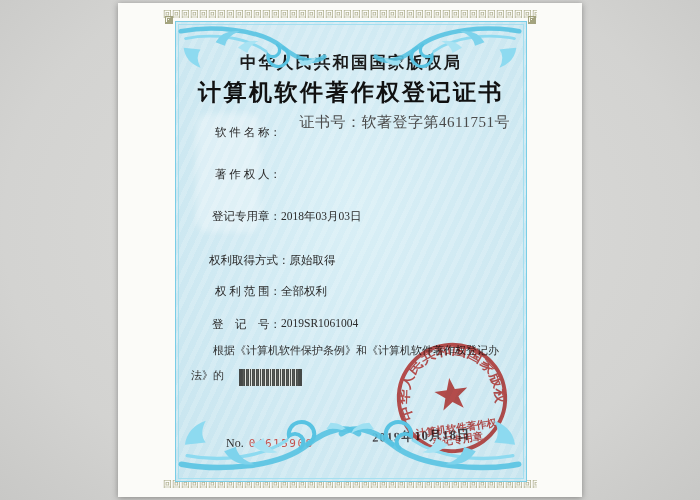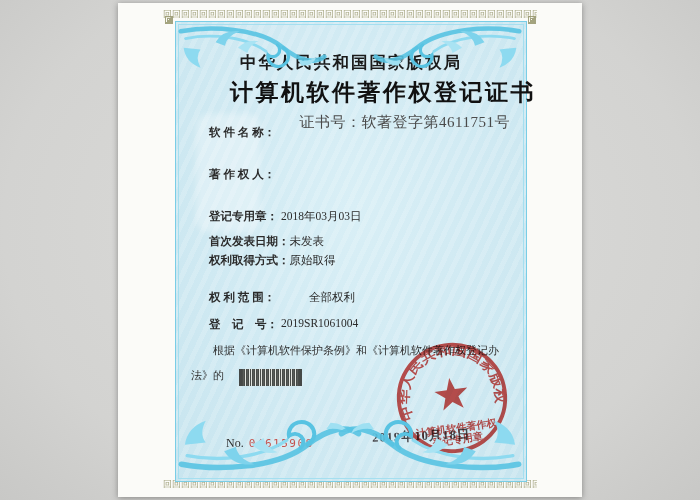--- a/index.html
+++ b/index.html
@@ -47,7 +47,7 @@
   .issuer{position:absolute;top:30px;left:0;width:100%;text-align:center;
     font-size:16.5px;font-weight:bold;letter-spacing:2px;color:#1a1a1a;}
   .main-title{position:absolute;top:55px;left:0;width:100%;text-align:center;
-    font-size:23px;font-weight:bold;letter-spacing:2.5px;color:#111;padding-left:32px;}
+    font-size:23px;font-weight:bold;letter-spacing:2.5px;color:#111;}
   .certno-line{position:absolute;top:91px;right:16px;font-size:15px;color:#4a4a4a;letter-spacing:.5px;}
   .field-row{position:absolute;left:33px;display:flex;font-size:11.5px;color:#2b2b2b;}
   .flabel{flex:0 0 72px;font-weight:700;white-space:nowrap;}

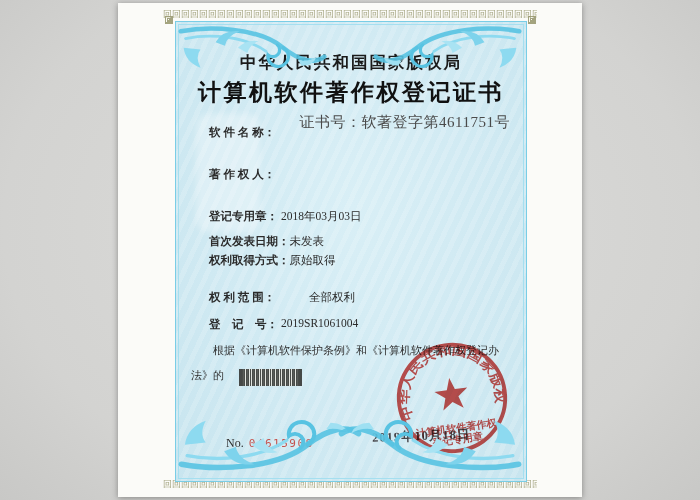--- a/index.html
+++ b/index.html
@@ -50,7 +50,7 @@
     font-size:23px;font-weight:bold;letter-spacing:2.5px;color:#111;}
   .certno-line{position:absolute;top:91px;right:16px;font-size:15px;color:#4a4a4a;letter-spacing:.5px;}
   .field-row{position:absolute;left:33px;display:flex;font-size:11.5px;color:#2b2b2b;}
-  .flabel{flex:0 0 72px;font-weight:700;white-space:nowrap;}
+  .flabel{flex:0 0 72px;font-weight:400;white-space:nowrap;text-align:right;}
   .fvalue{font-weight:500;}
   .fvalue div{line-height:14px;}
   .f0{top:103px;} .f1{top:145px;} .f2{top:187px;} .f3{top:212px;}

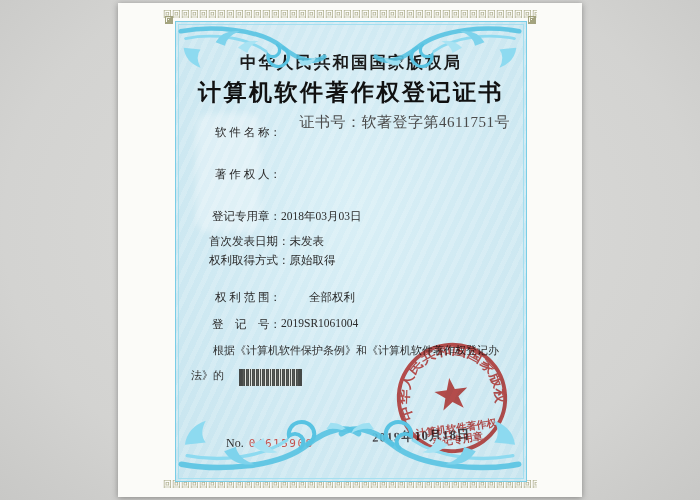--- a/index.html
+++ b/index.html
@@ -122,10 +122,6 @@
       <span class="fvalue">2018年03月03日</span>
     </div>
 
-    <div class="field-row f3">
-      <span class="flabel">首次发表日期：</span>
-      <span class="fvalue">未发表</span>
-    </div>
 
     <div class="field-row f4">
       <span class="flabel">权利取得方式：</span>

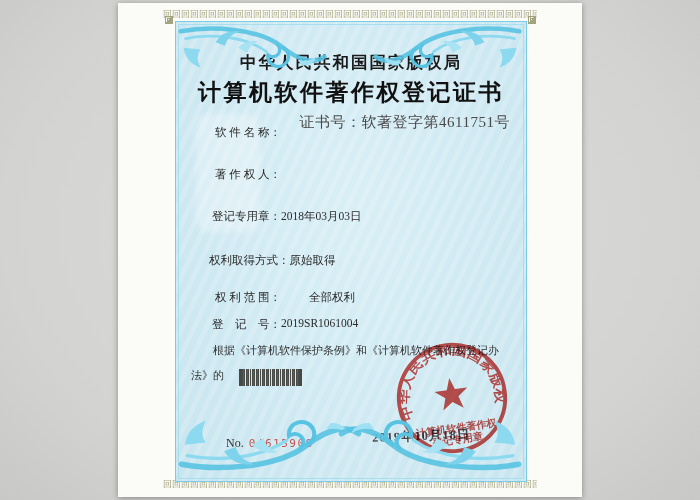--- a/index.html
+++ b/index.html
@@ -54,7 +54,7 @@
   .fvalue{font-weight:500;}
   .fvalue div{line-height:14px;}
   .f0{top:103px;} .f1{top:145px;} .f2{top:187px;} .f3{top:212px;}
-  .f4{top:231px;} .f5{top:268px;gap:28px;} .f6{top:295px;}
+  .f4{top:231px;} .f5{top:262px;} .f6{top:295px;}
   .statement{position:absolute;left:15px;top:296px;width:322px;font-size:11px;color:#303030;}
   .statement .l1{text-indent:2em;line-height:25px;margin-top:20px;}
   .statement .l2{line-height:25px;}

